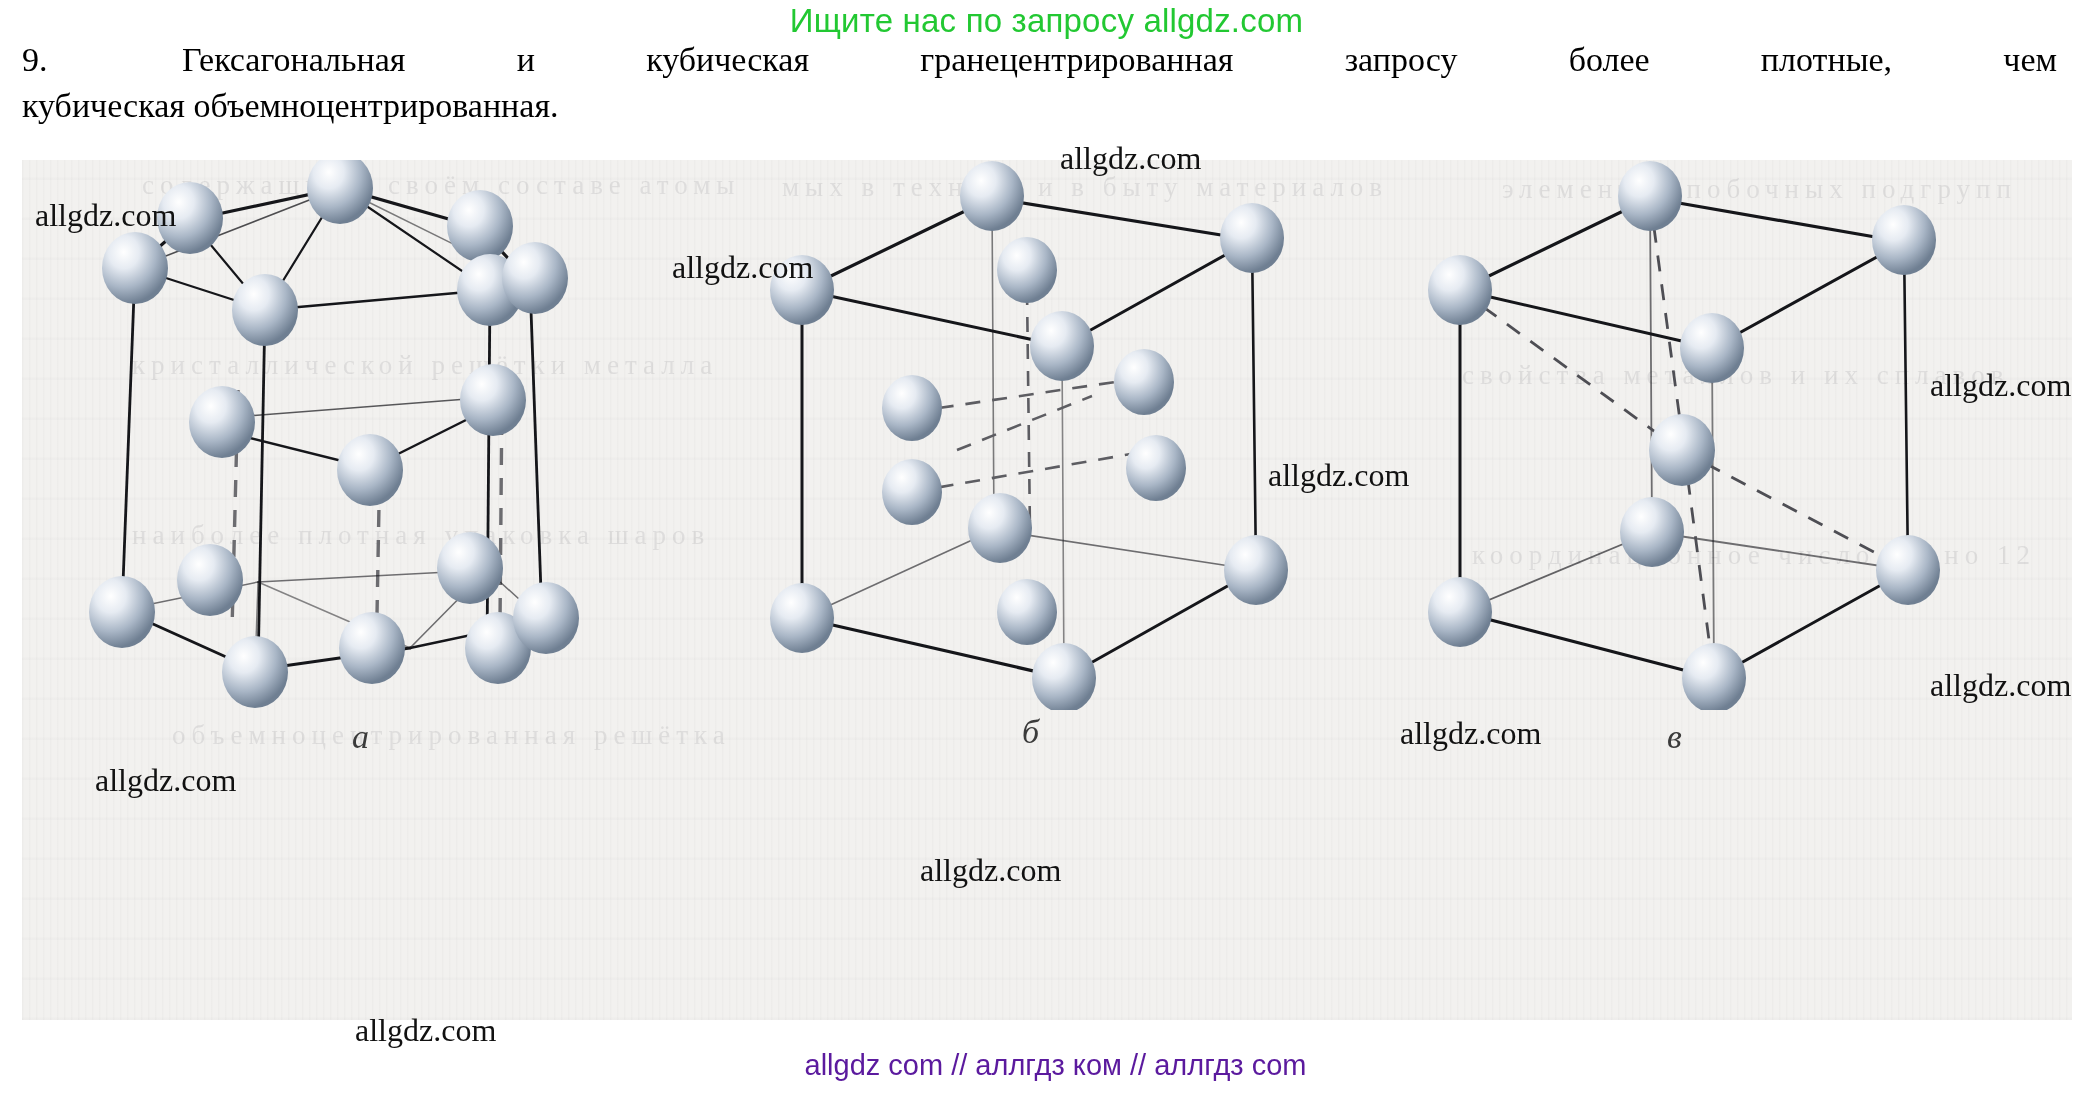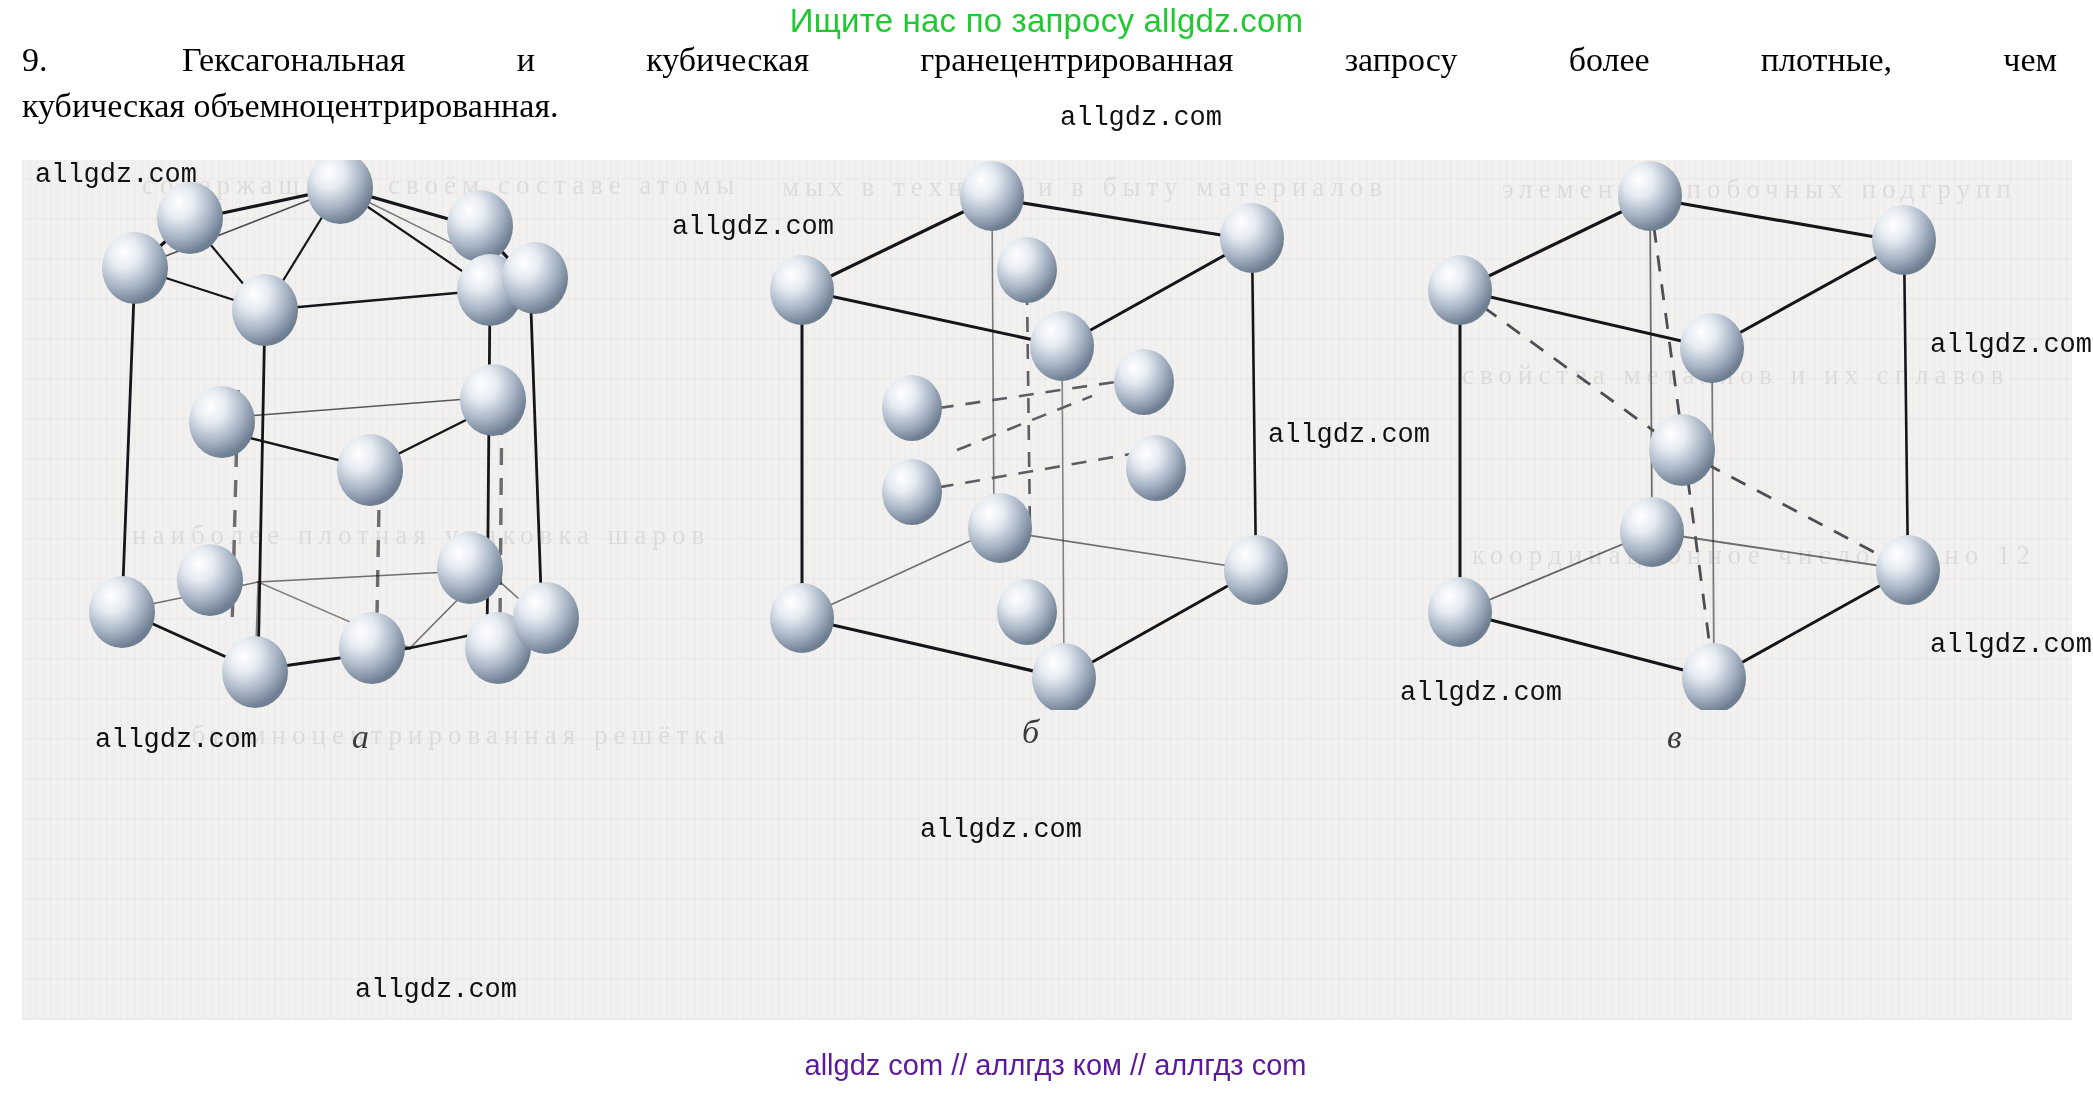--- a/index.html
+++ b/index.html
@@ -110,12 +110,13 @@
   
   .wm {
     position: absolute;
-    font-family: Liberation Mono, monospace;
-    font-size: 27px;
+    font-family: Liberation Serif, serif;
+    font-size: 32px;
     color: #111111;
     white-space: nowrap;
     pointer-events: none;
     user-select: none;
+    margin-top: 37px;
   }
 
   

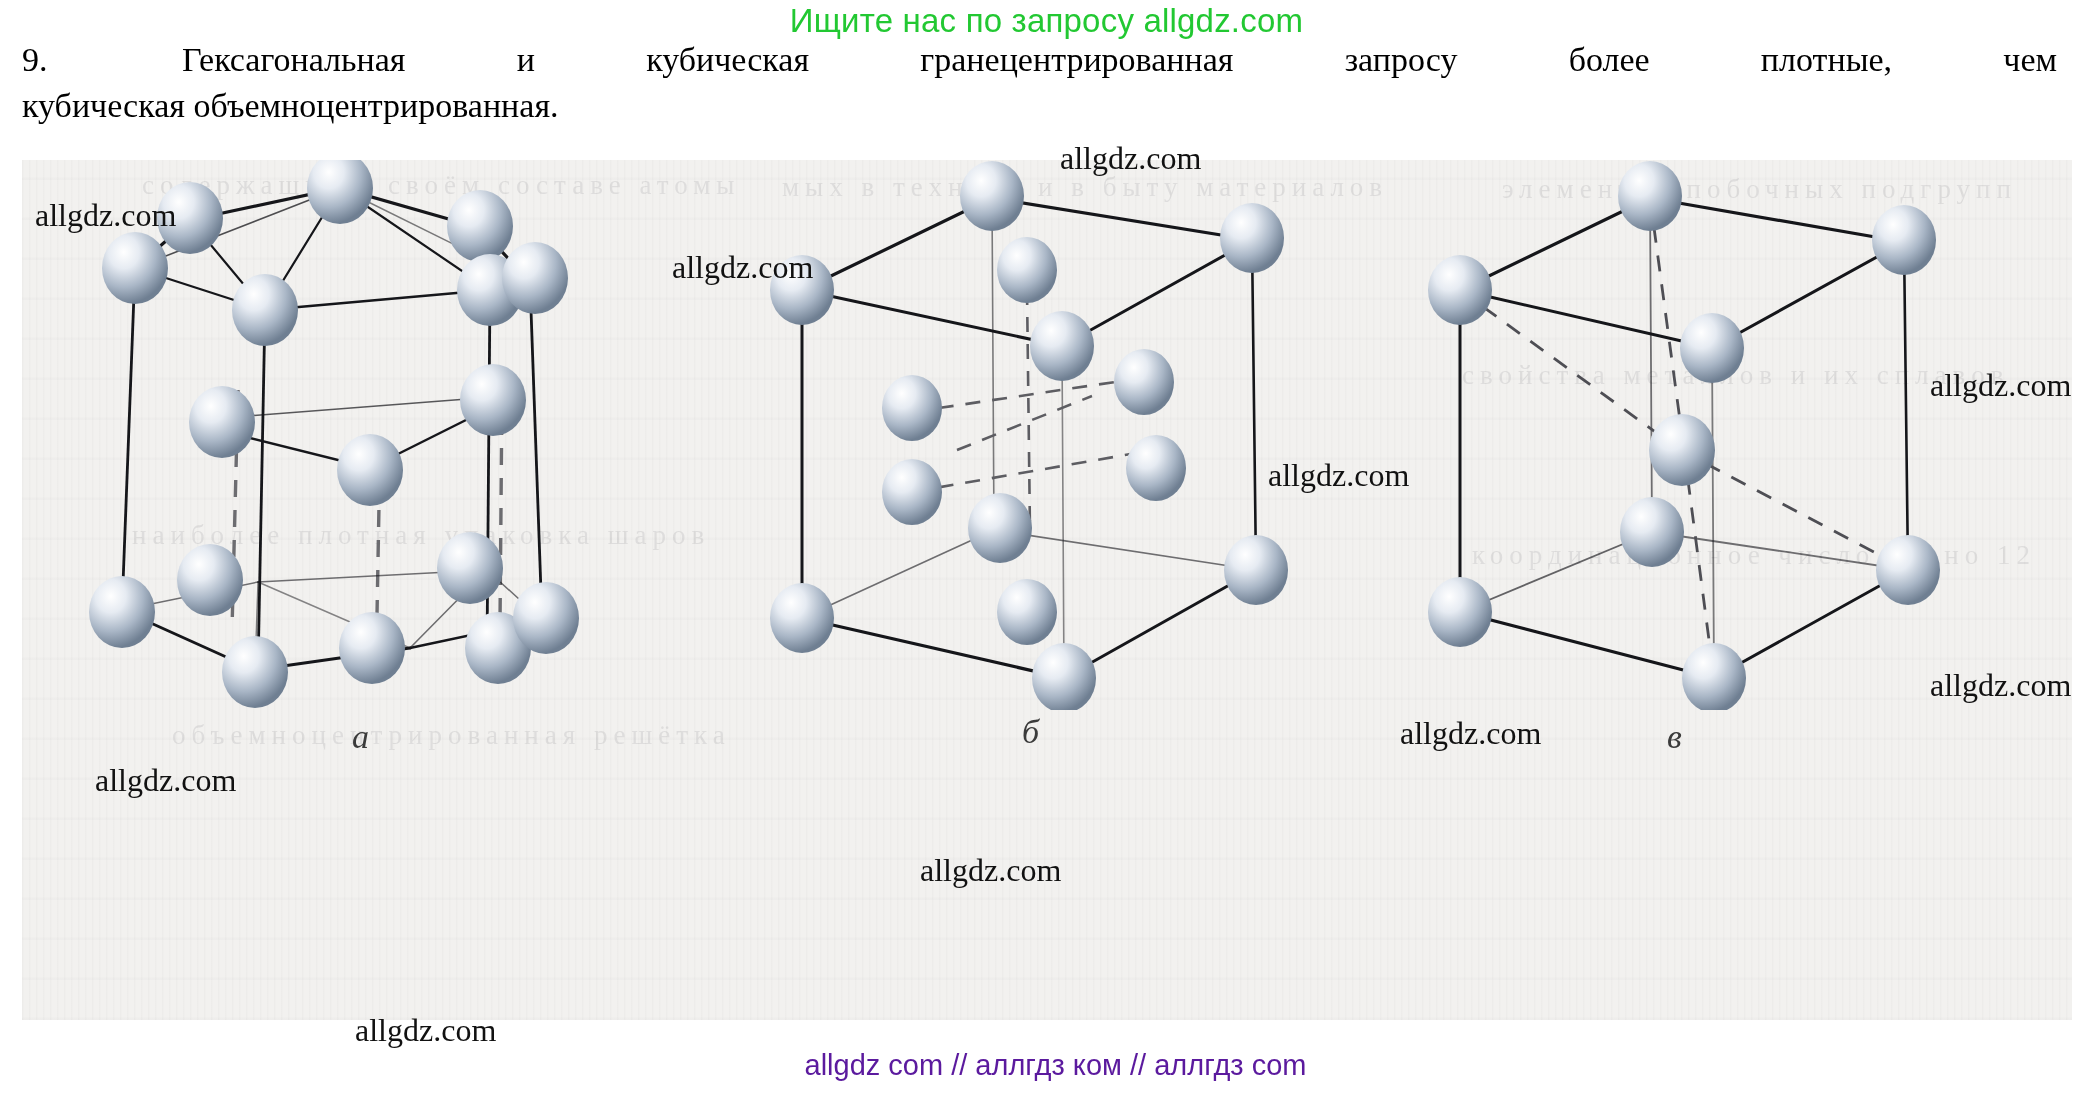--- a/index.html
+++ b/index.html
@@ -151,6 +151,7 @@
   <div class="bleed" style="left:120px; top:10px;">содержащие в своём составе атомы</div>
   <div class="bleed" style="left:760px; top:12px;">мых в технике и в быту материалов</div>
   <div class="bleed" style="left:1480px;top:14px;">элементов побочных подгрупп</div>
+  <div class="bleed" style="left:110px; top:190px;">кристаллической решётки металла</div>
   <div class="bleed" style="left:1440px;top:200px;">свойства металлов и их сплавов</div>
   <div class="bleed" style="left:110px; top:360px;">наиболее плотная упаковка шаров</div>
   <div class="bleed" style="left:1450px;top:380px;">координационное число равно 12</div>

